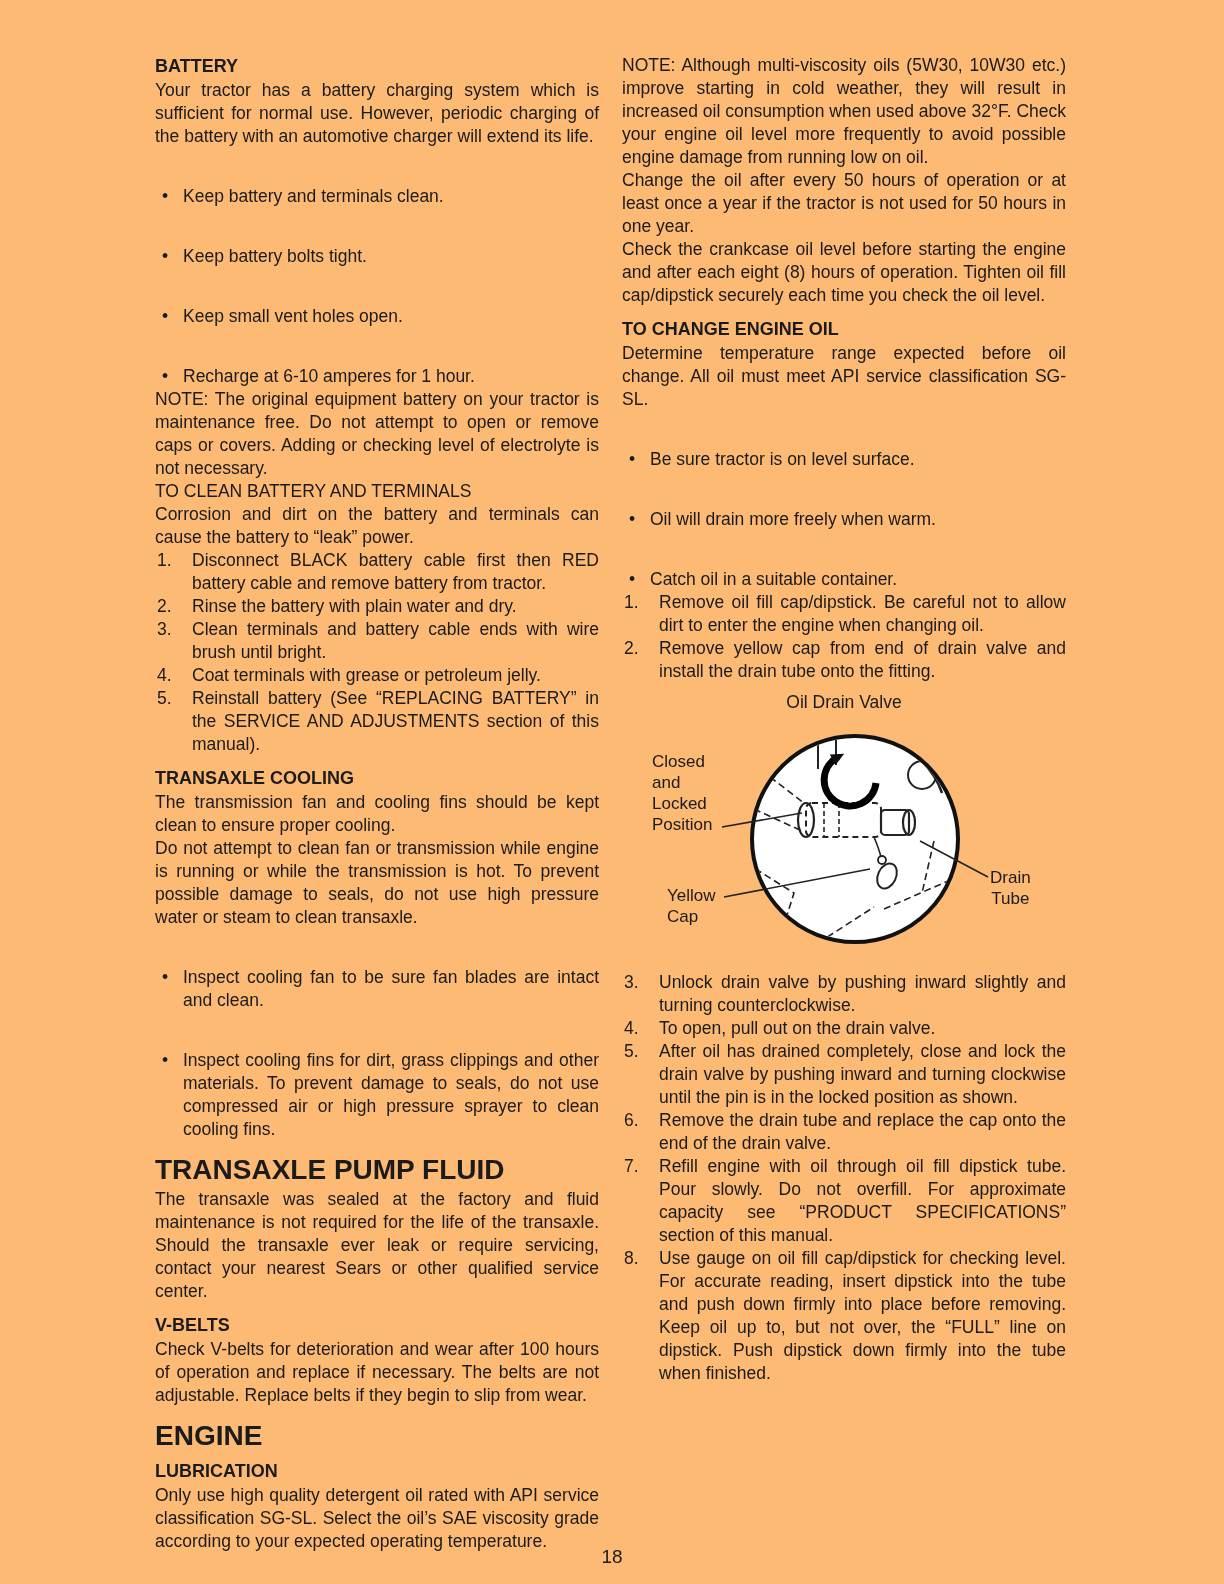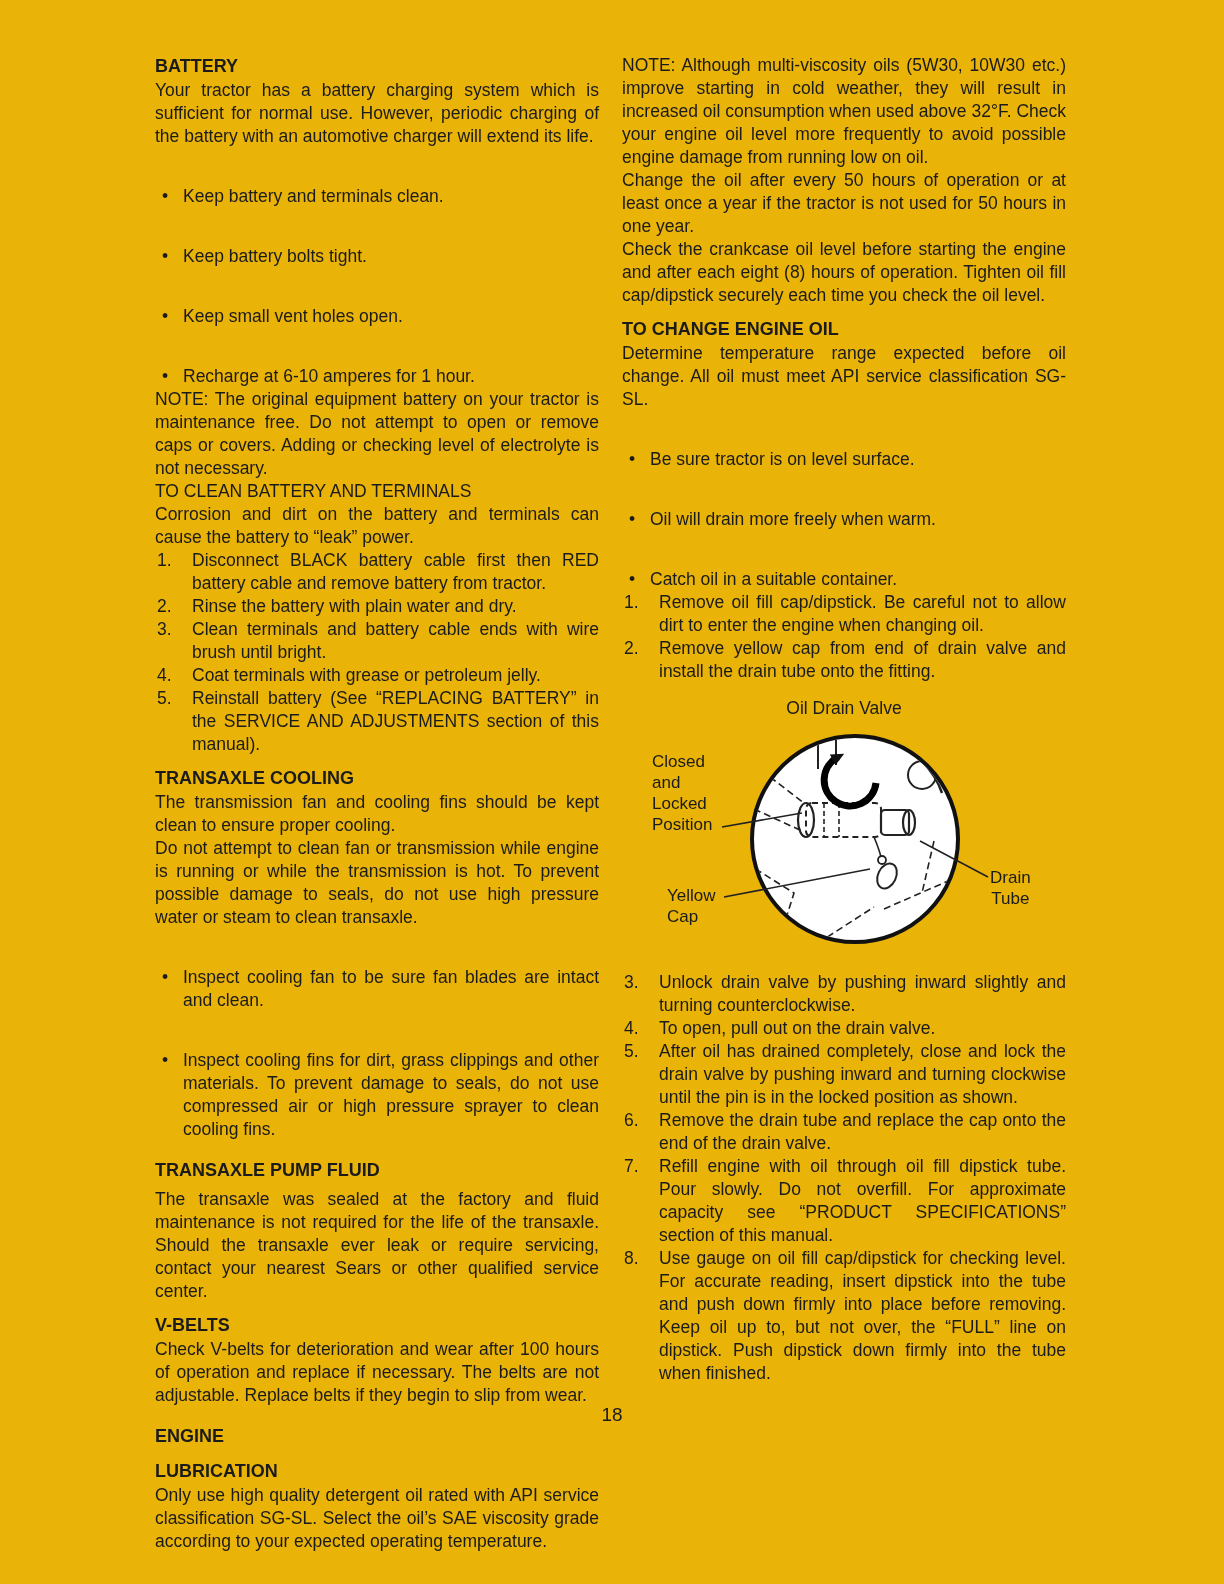--- a/index.html
+++ b/index.html
@@ -6,7 +6,7 @@
   .page {
     position:relative;
     width:1224px; height:1584px;
-    background:#eab308;
+    background:#fdba74;
     font-family:"Liberation Sans", sans-serif;
     color:#1b1b1b;
     overflow:hidden;

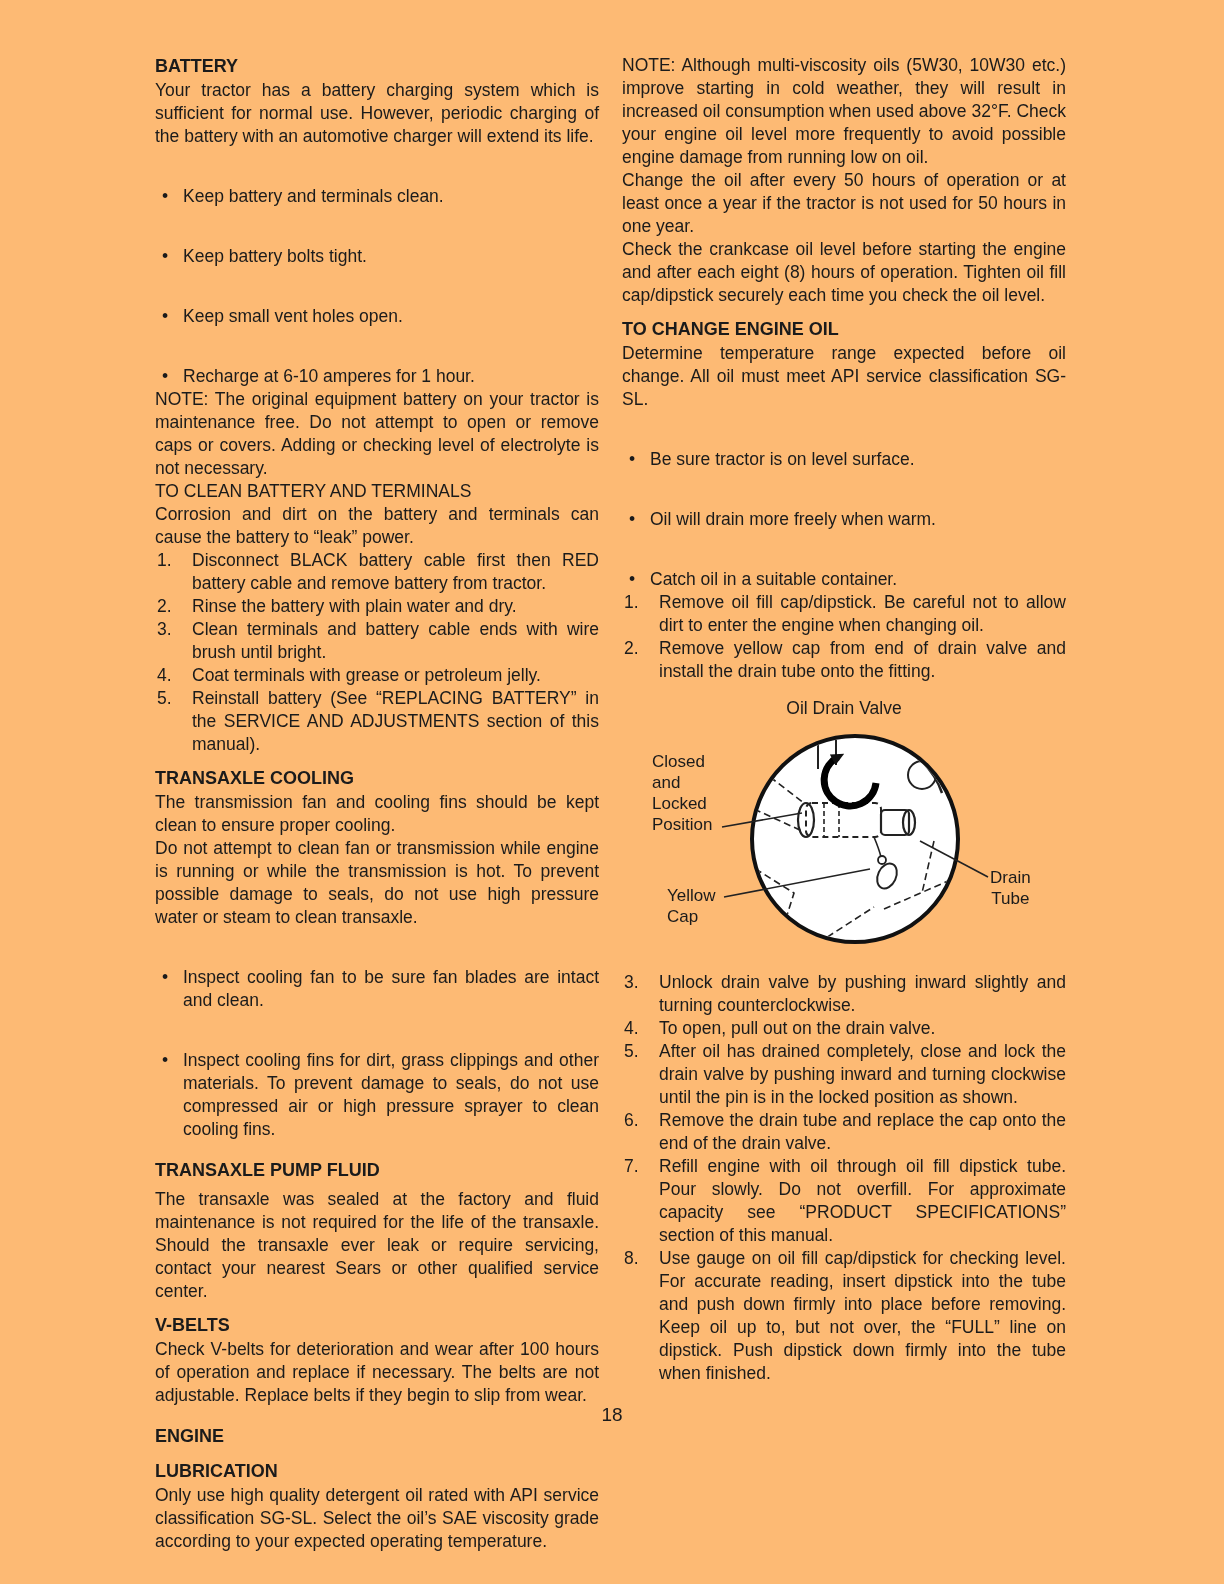--- a/index.html
+++ b/index.html
@@ -40,7 +40,7 @@
   
   .figure { position:relative; width:444px; height:272px; margin:8px 0 8px; text-align:left; }
   .fig-caption {
-    position:absolute; left:0; top:6px; width:444px;
+    position:absolute; left:0; top:0; width:444px;
     text-align:center; font-size:17.5px; line-height:22px;
   }
   .fig-svg { position:absolute; left:0; top:0; }

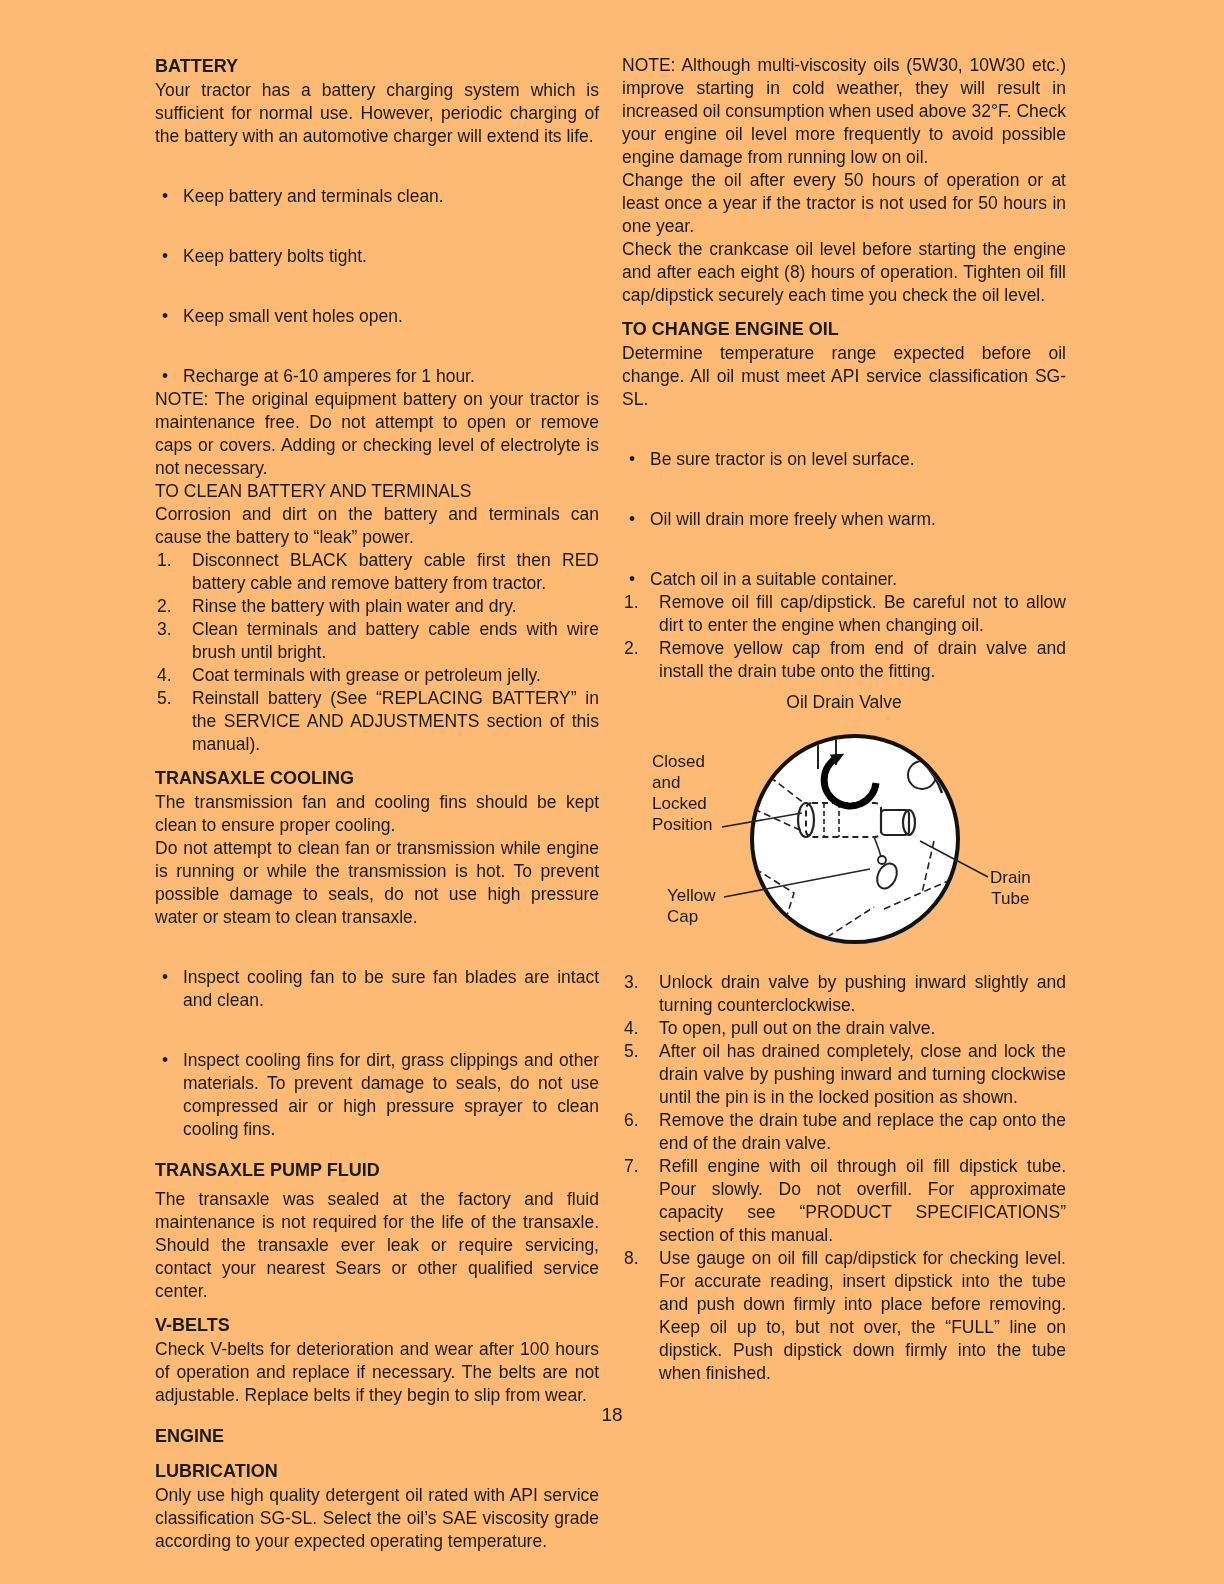--- a/index.html
+++ b/index.html
@@ -23,7 +23,7 @@
   .col-right { left:622px; }
   .col > :first-child { margin-top:0 !important; }
 
-  .h1 { font-size:18px; font-weight:bold; line-height:26px; margin:16px 0 5px; text-align:left; }
+  .h1 { font-size:28px; font-weight:bold; line-height:26px; margin:16px 0 5px; text-align:left; }
   .h2 { font-size:18px;   font-weight:bold; line-height:24px; margin:10px 0 1px; text-align:left; }
   .para { margin:0; }
   .b { font-weight:normal; }

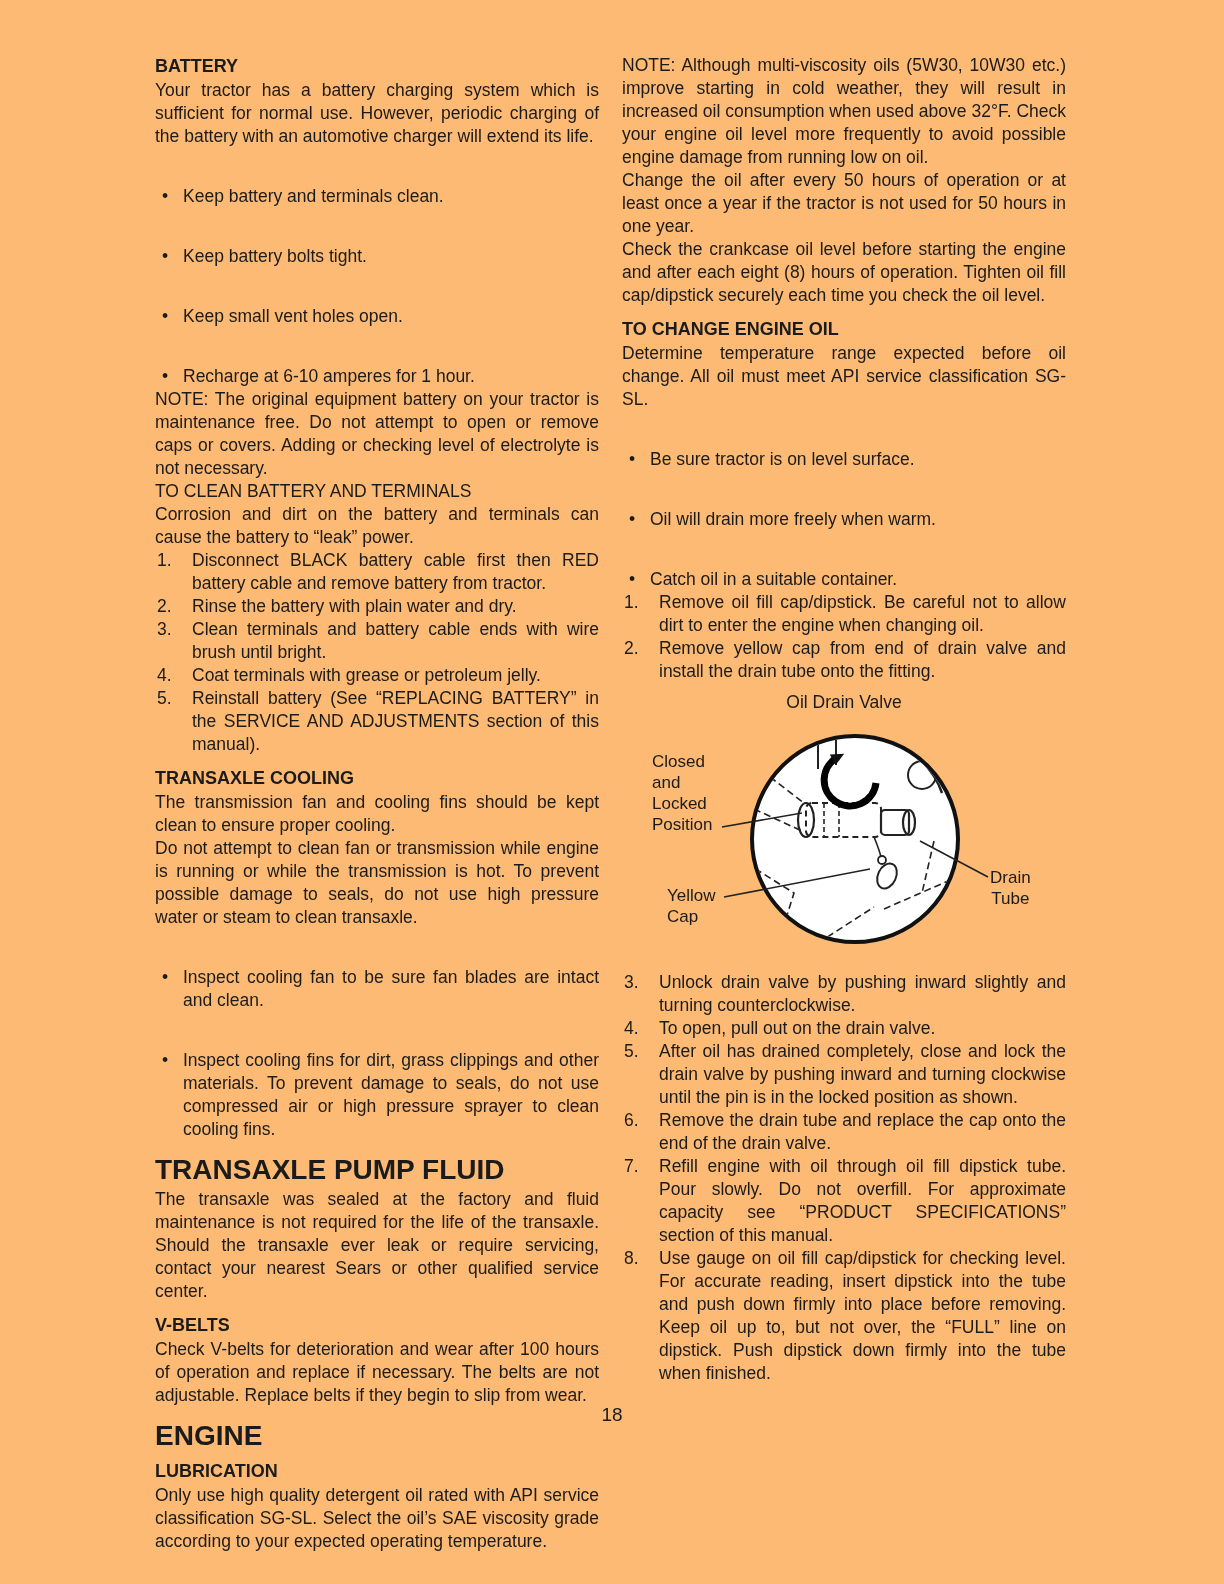--- a/index.html
+++ b/index.html
@@ -53,7 +53,7 @@
   .lbl-drain  { left:368px; top:176px;text-align:center; }
 
   .page-number {
-    position:absolute; left:0; top:1404px; width:1224px;
+    position:absolute; left:0; top:1546px; width:1224px;
     text-align:center; font-size:19px; color:#1b1b1b;
   }
 </style>

